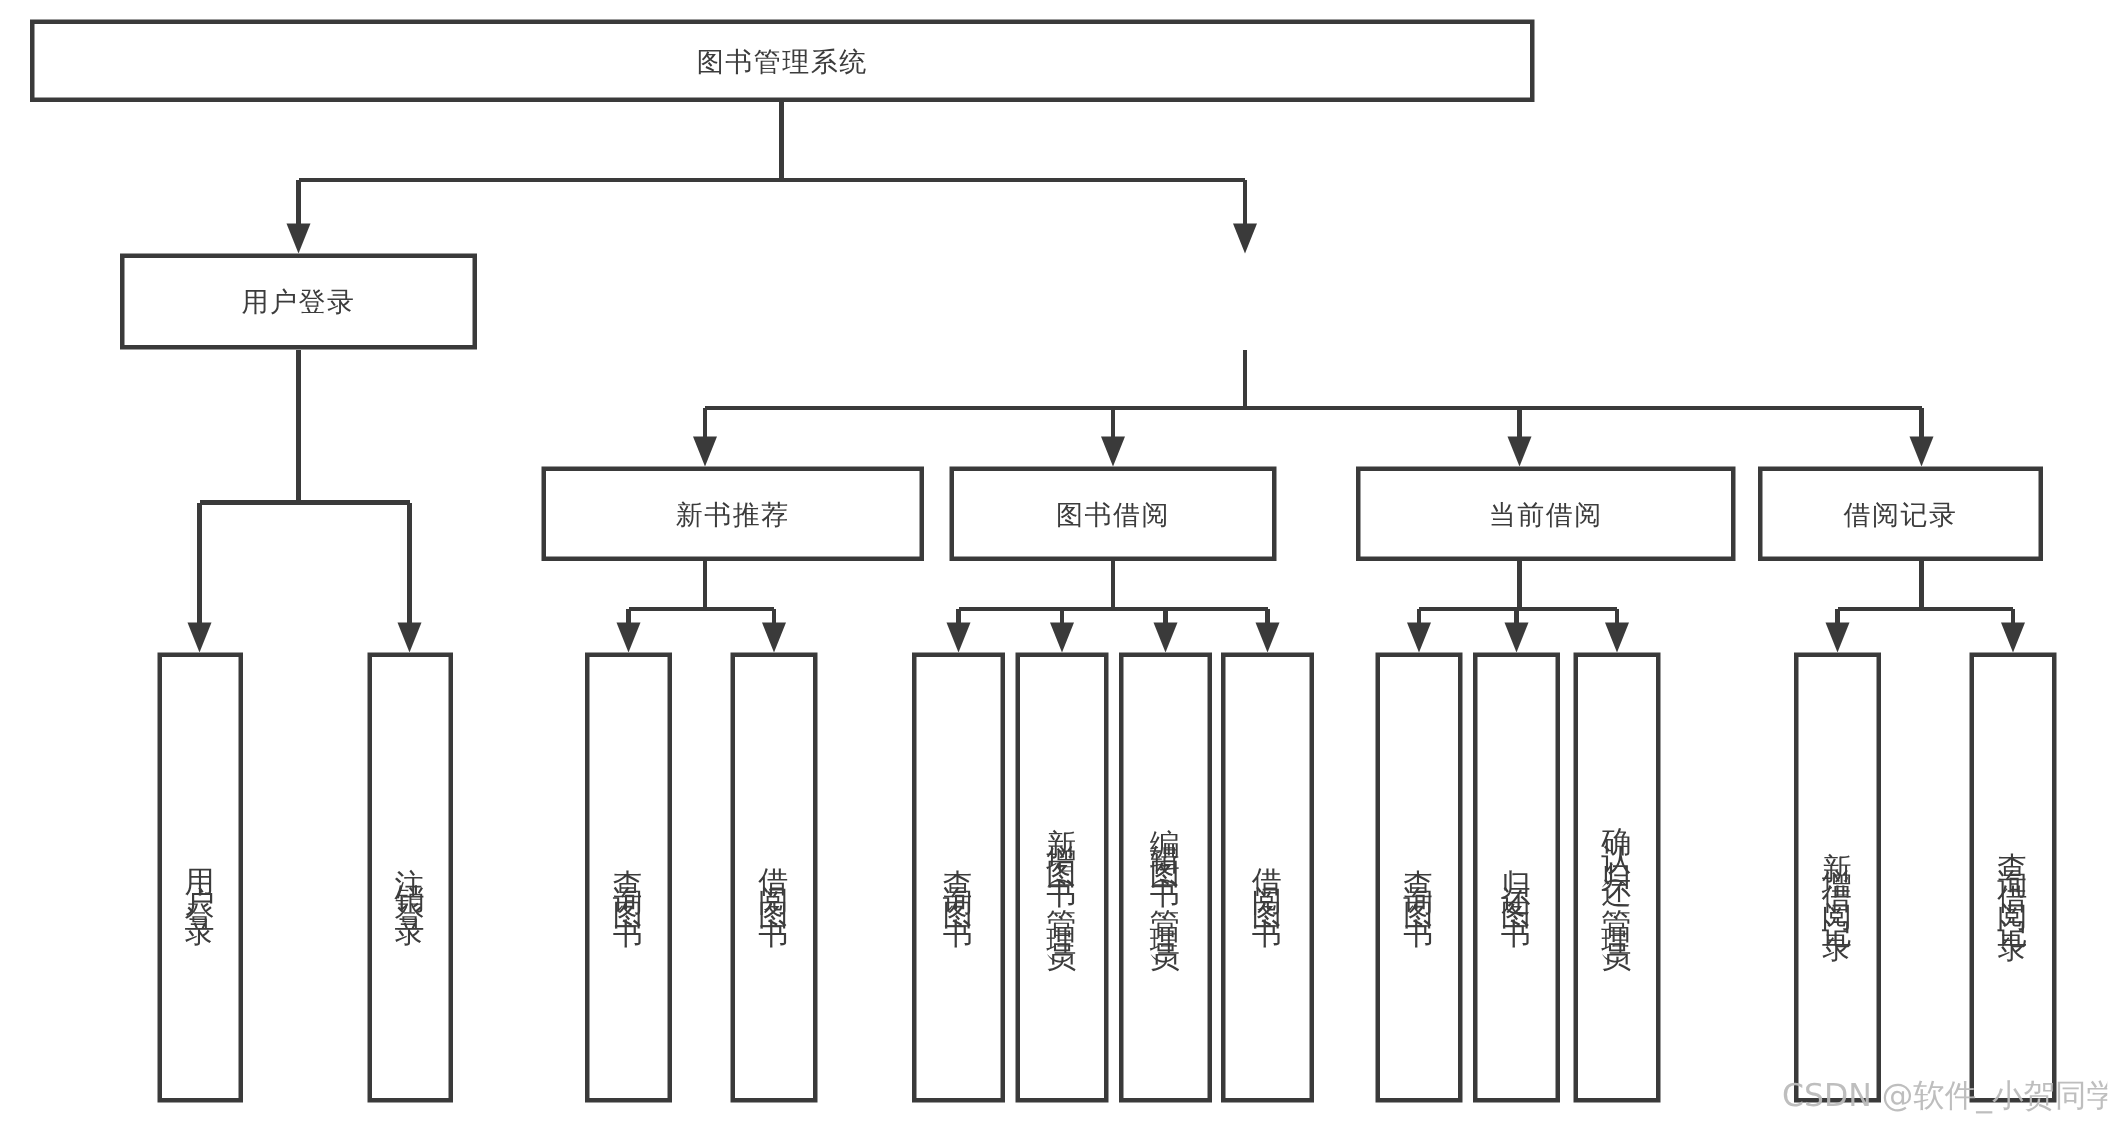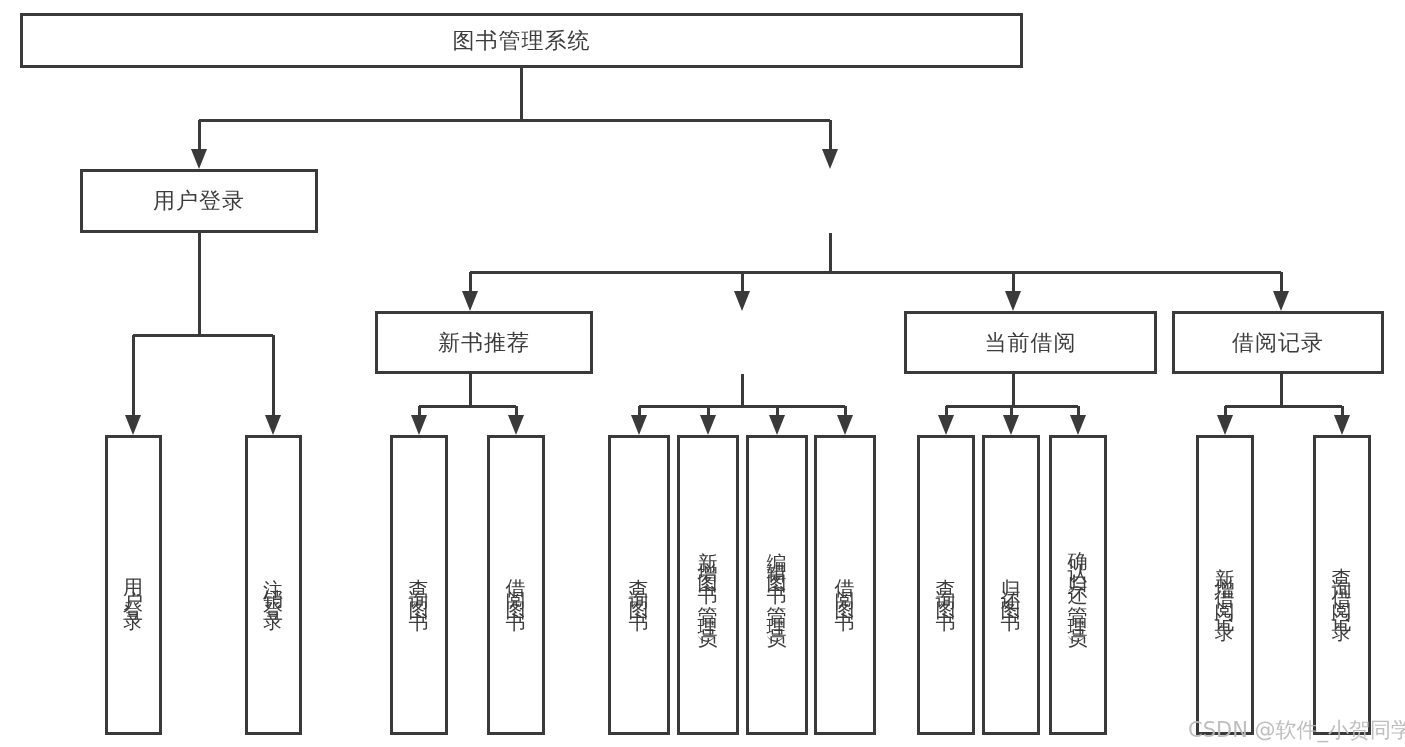--- a/index.html
+++ b/index.html
@@ -21,7 +21,7 @@
     z-index:1;
   }
   .box.h span{
-    font-size:22px;
+    font-size:18px;
     letter-spacing:1px;
     white-space:nowrap;
   }

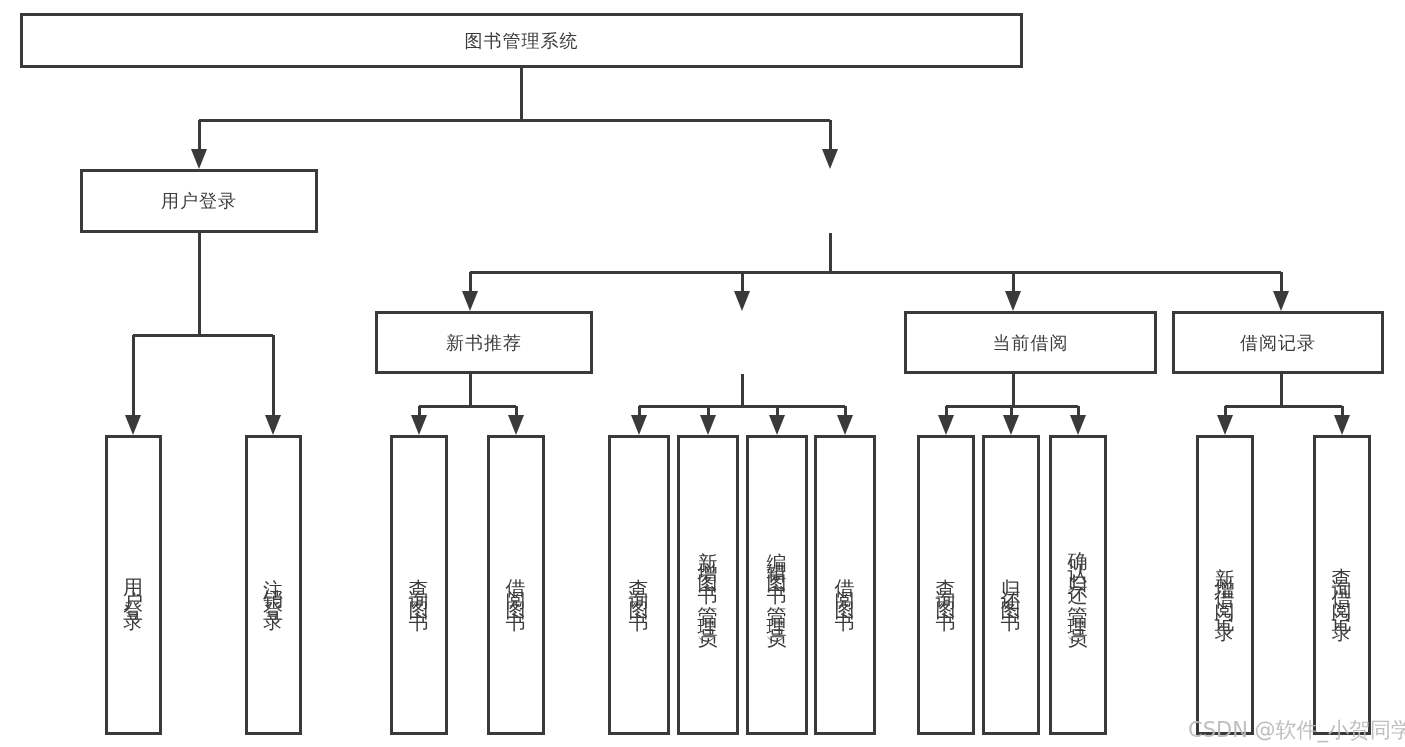--- a/index.html
+++ b/index.html
@@ -95,7 +95,7 @@
     <span>用户登录</span>
   </div>
 
-  <div class="box h" style="left:375px;top:311px;width:218px;height:63px">
+  <div class="box h" style="left:361px;top:311px;width:255px;height:63px">
     <span>新书推荐</span>
   </div>
   <div class="box h" style="left:904px;top:311px;width:253px;height:63px">

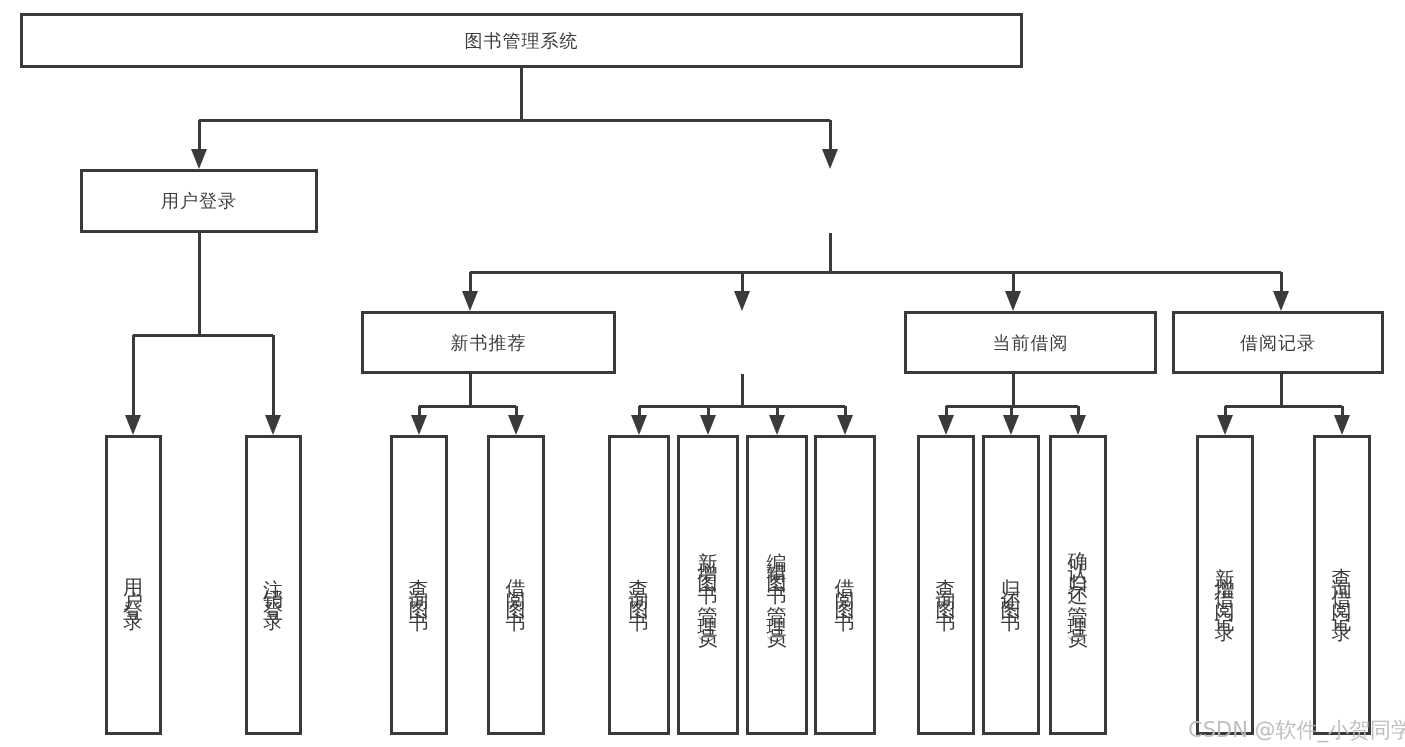--- a/index.html
+++ b/index.html
@@ -98,6 +98,9 @@
   <div class="box h" style="left:361px;top:311px;width:255px;height:63px">
     <span>新书推荐</span>
   </div>
+  <div class="box h" style="left:633px;top:311px;width:218px;height:63px">
+    <span>图书借阅</span>
+  </div>
   <div class="box h" style="left:904px;top:311px;width:253px;height:63px">
     <span>当前借阅</span>
   </div>

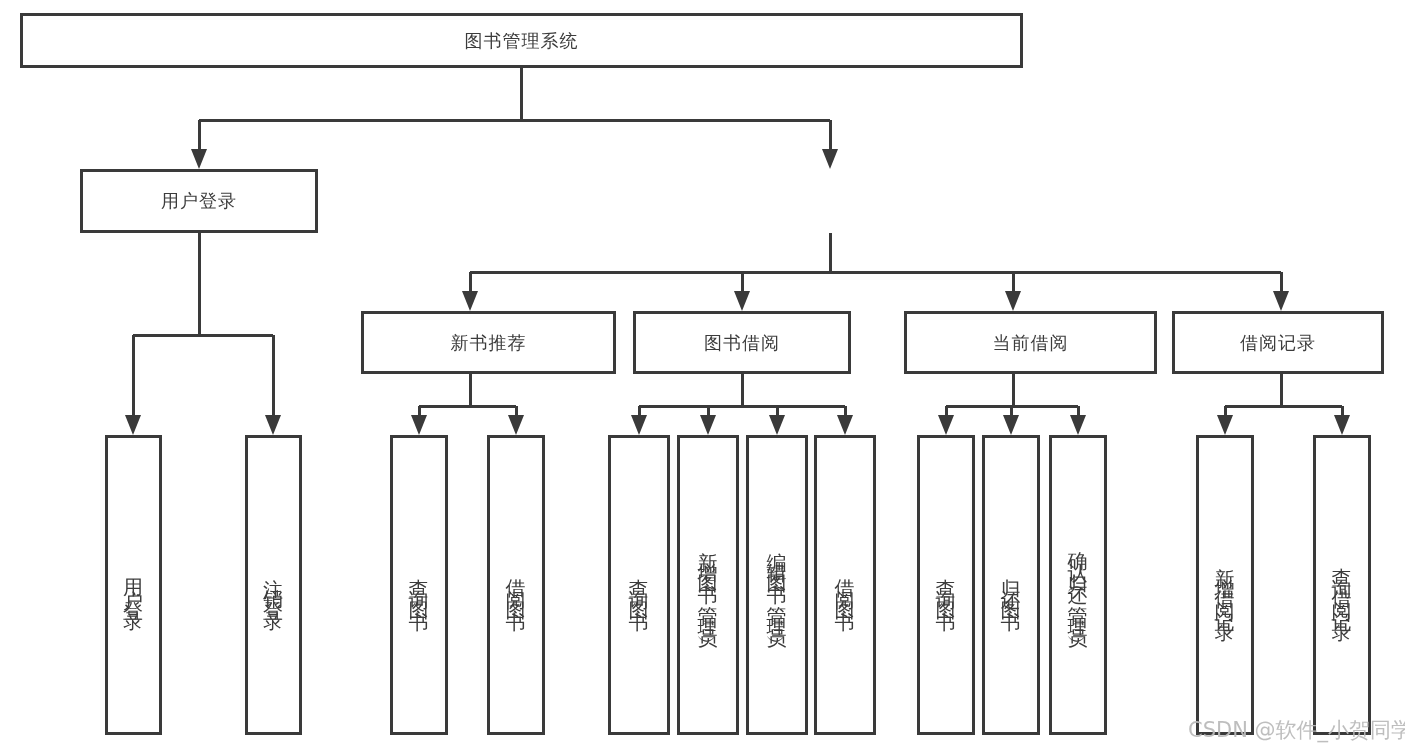--- a/index.html
+++ b/index.html
@@ -104,7 +104,7 @@
   <div class="box h" style="left:904px;top:311px;width:253px;height:63px">
     <span>当前借阅</span>
   </div>
-  <div class="box h" style="left:1172px;top:311px;width:212px;height:63px">
+  <div class="box h" style="left:1172px;top:311px;width:190px;height:63px">
     <span>借阅记录</span>
   </div>
 

